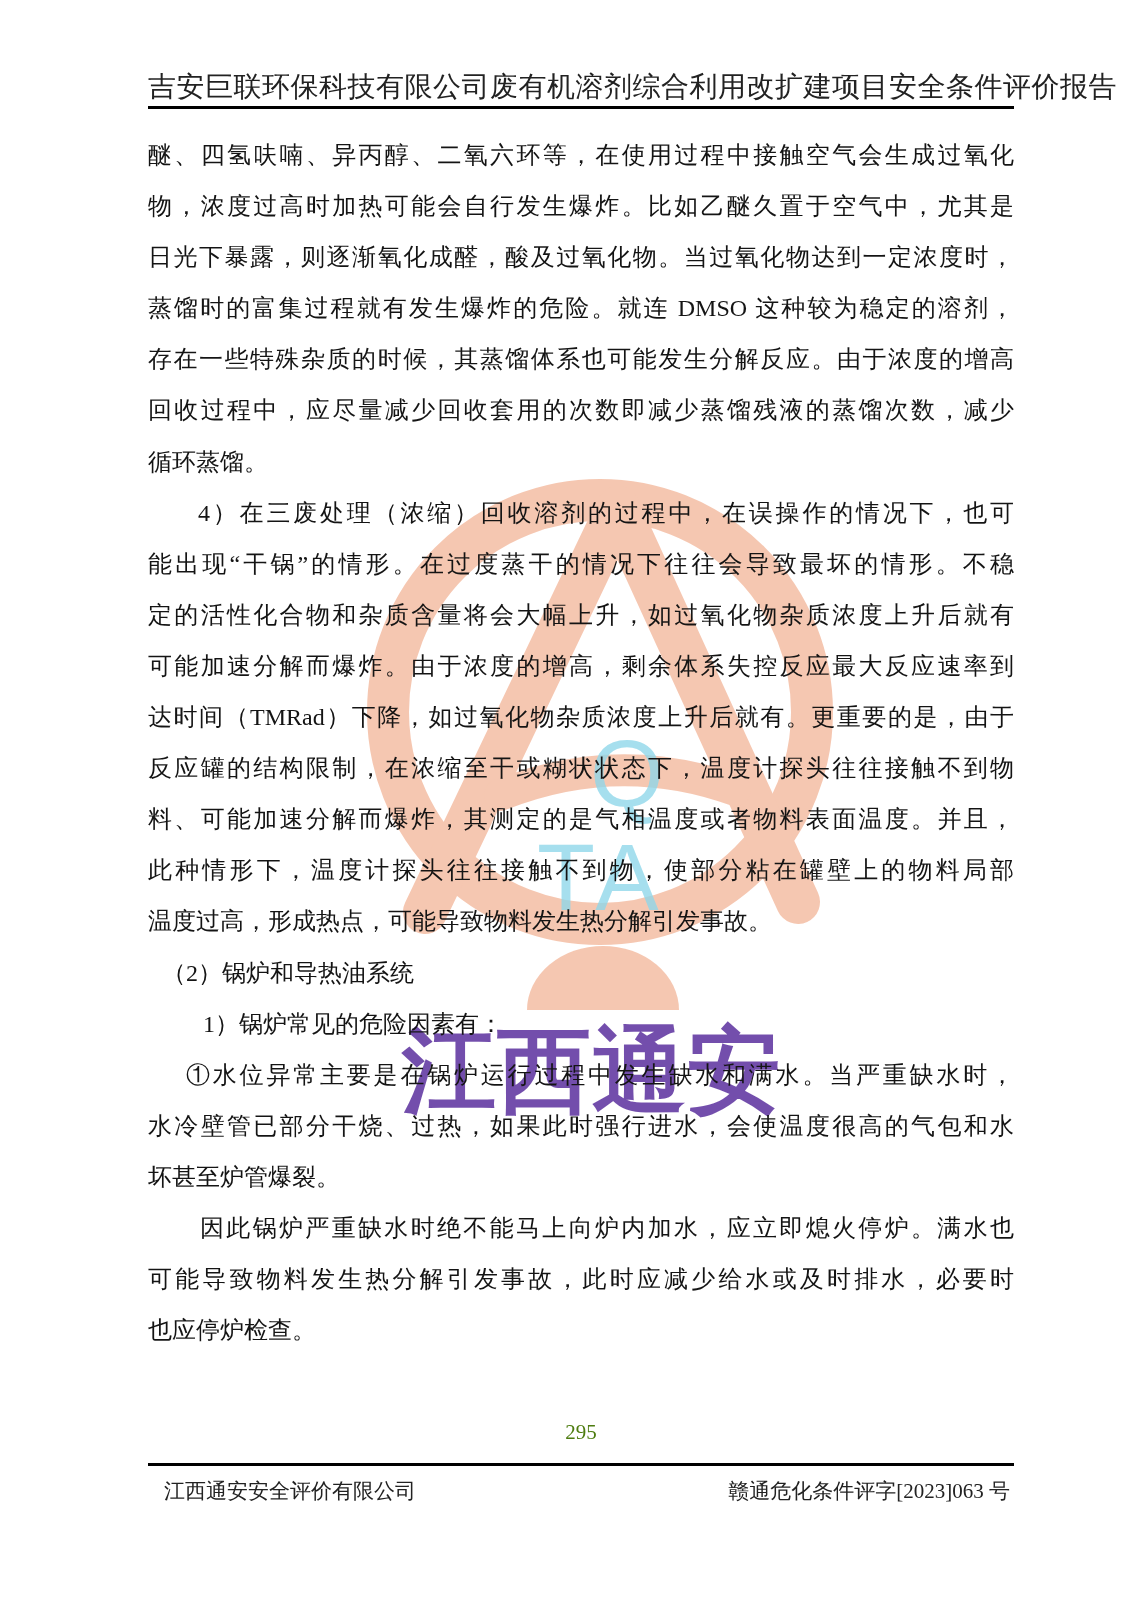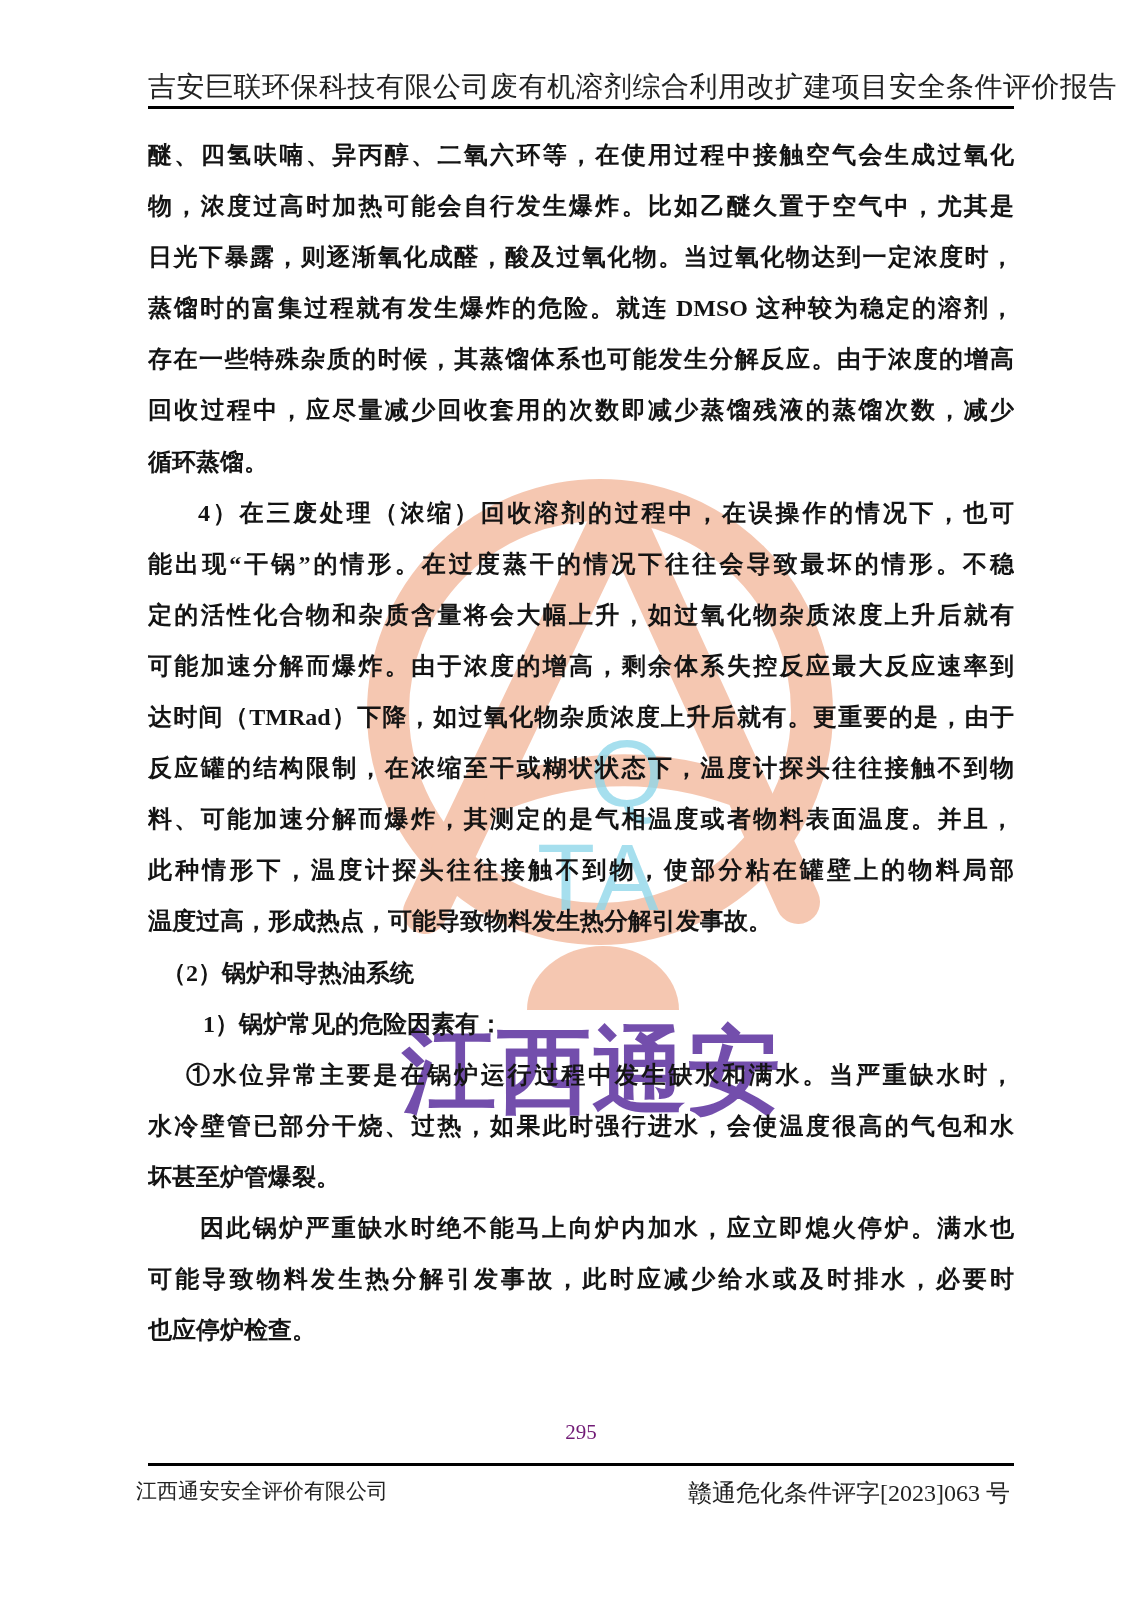--- a/index.html
+++ b/index.html
@@ -33,7 +33,7 @@
   }
   
   .textblock{
-    position:absolute;top:130px;left:148px;width:866px;z-index:1;font-weight:bold;
+    position:absolute;top:130px;left:148px;width:866px;z-index:1;
   }
   .ln{
     font-size:24px;line-height:51.1px;height:51.1px;overflow:hidden;

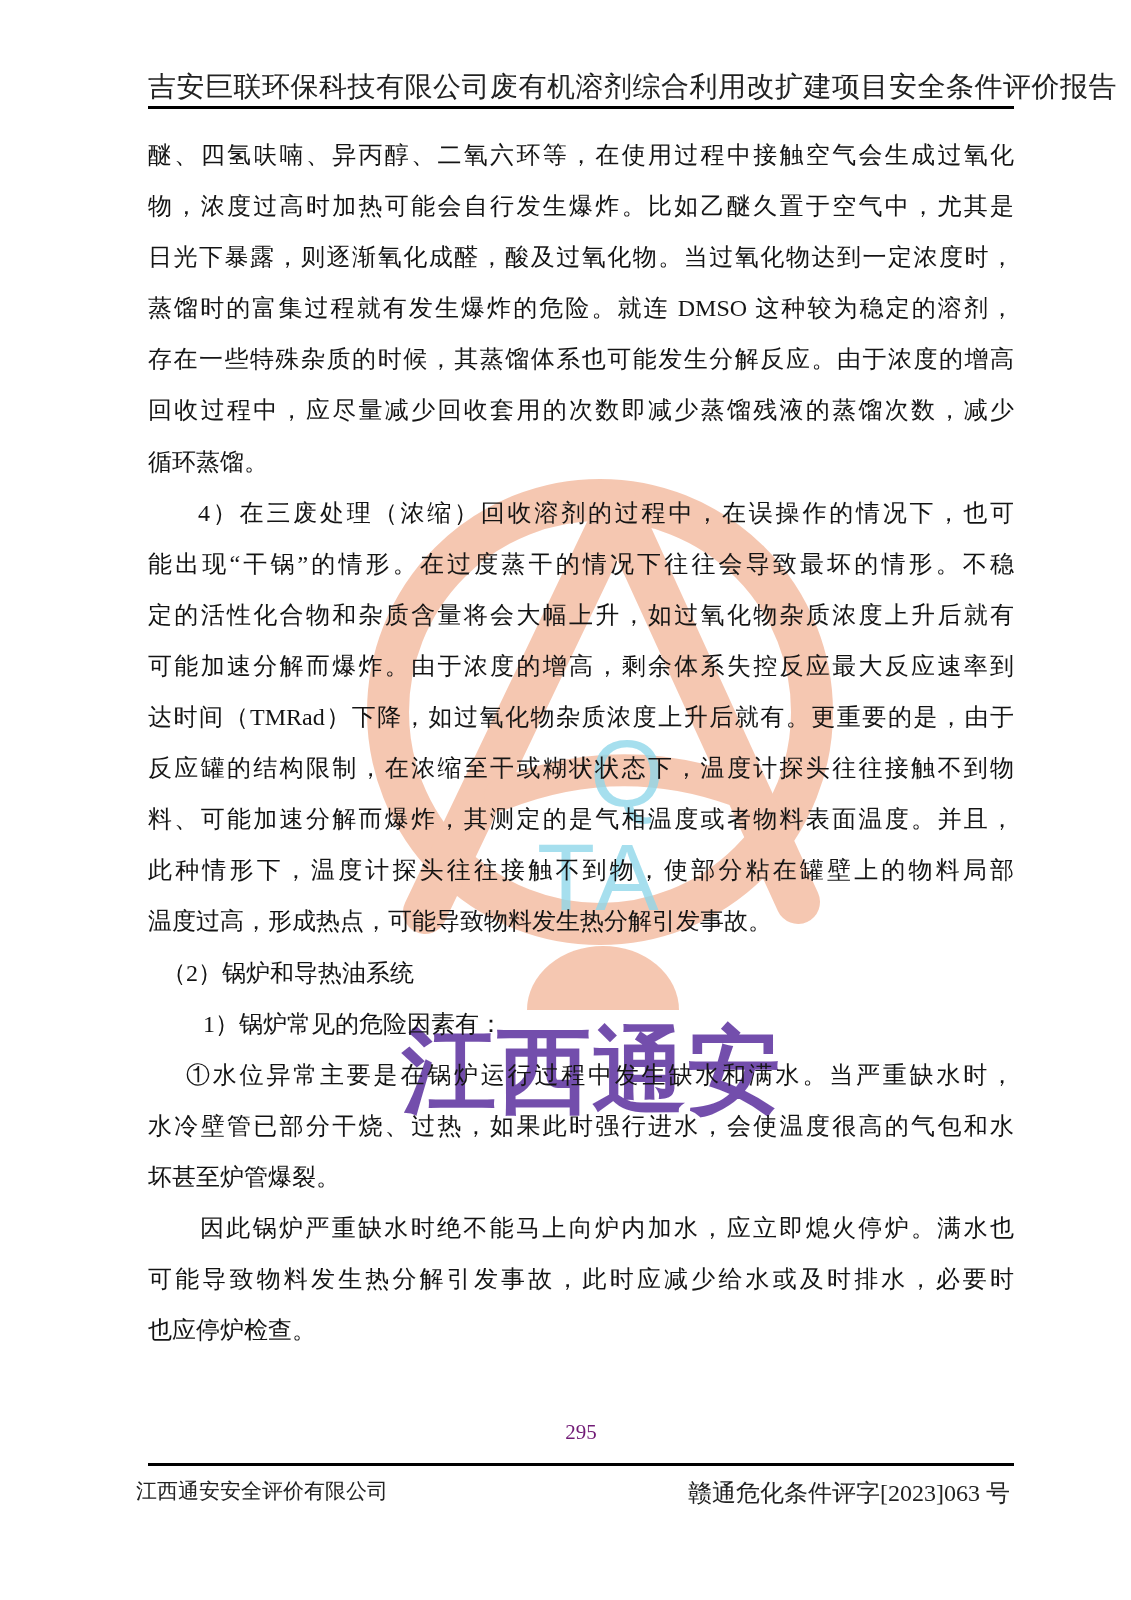--- a/index.html
+++ b/index.html
@@ -43,7 +43,7 @@
   
   .page-num{
     position:absolute;top:1420px;left:148px;width:866px;z-index:1;
-    text-align:center;font-size:21px;color:#701a75;
+    text-align:center;font-size:21px;color:#4d7c0f;
   }
   .footer-rule{
     position:absolute;top:1463px;left:148px;width:866px;height:3px;background:#000;z-index:1;

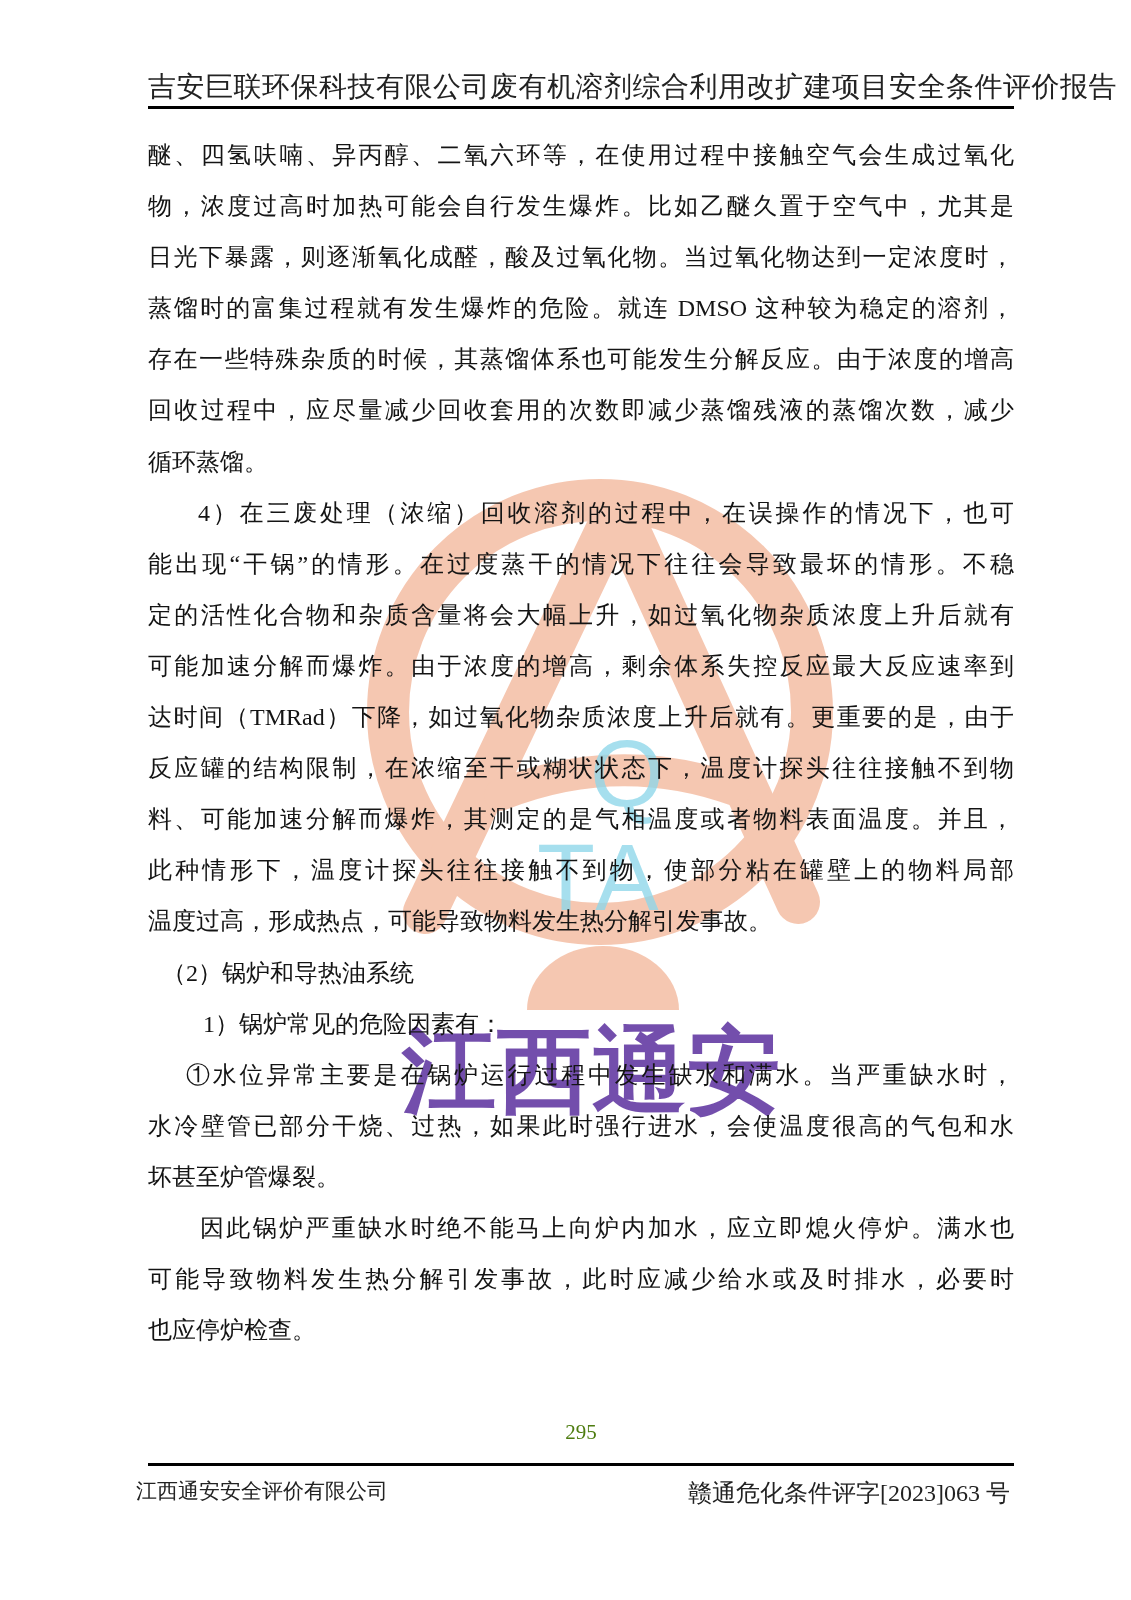--- a/index.html
+++ b/index.html
@@ -49,7 +49,7 @@
     position:absolute;top:1463px;left:148px;width:866px;height:3px;background:#000;z-index:1;
   }
   .footer-left{
-    position:absolute;top:1477px;left:136px;font-size:21px;color:#222;z-index:1;white-space:nowrap;
+    position:absolute;top:1477px;left:164px;font-size:21px;color:#222;z-index:1;white-space:nowrap;
   }
   .footer-right{
     position:absolute;top:1477px;right:121px;font-size:24px;color:#222;z-index:1;white-space:nowrap;

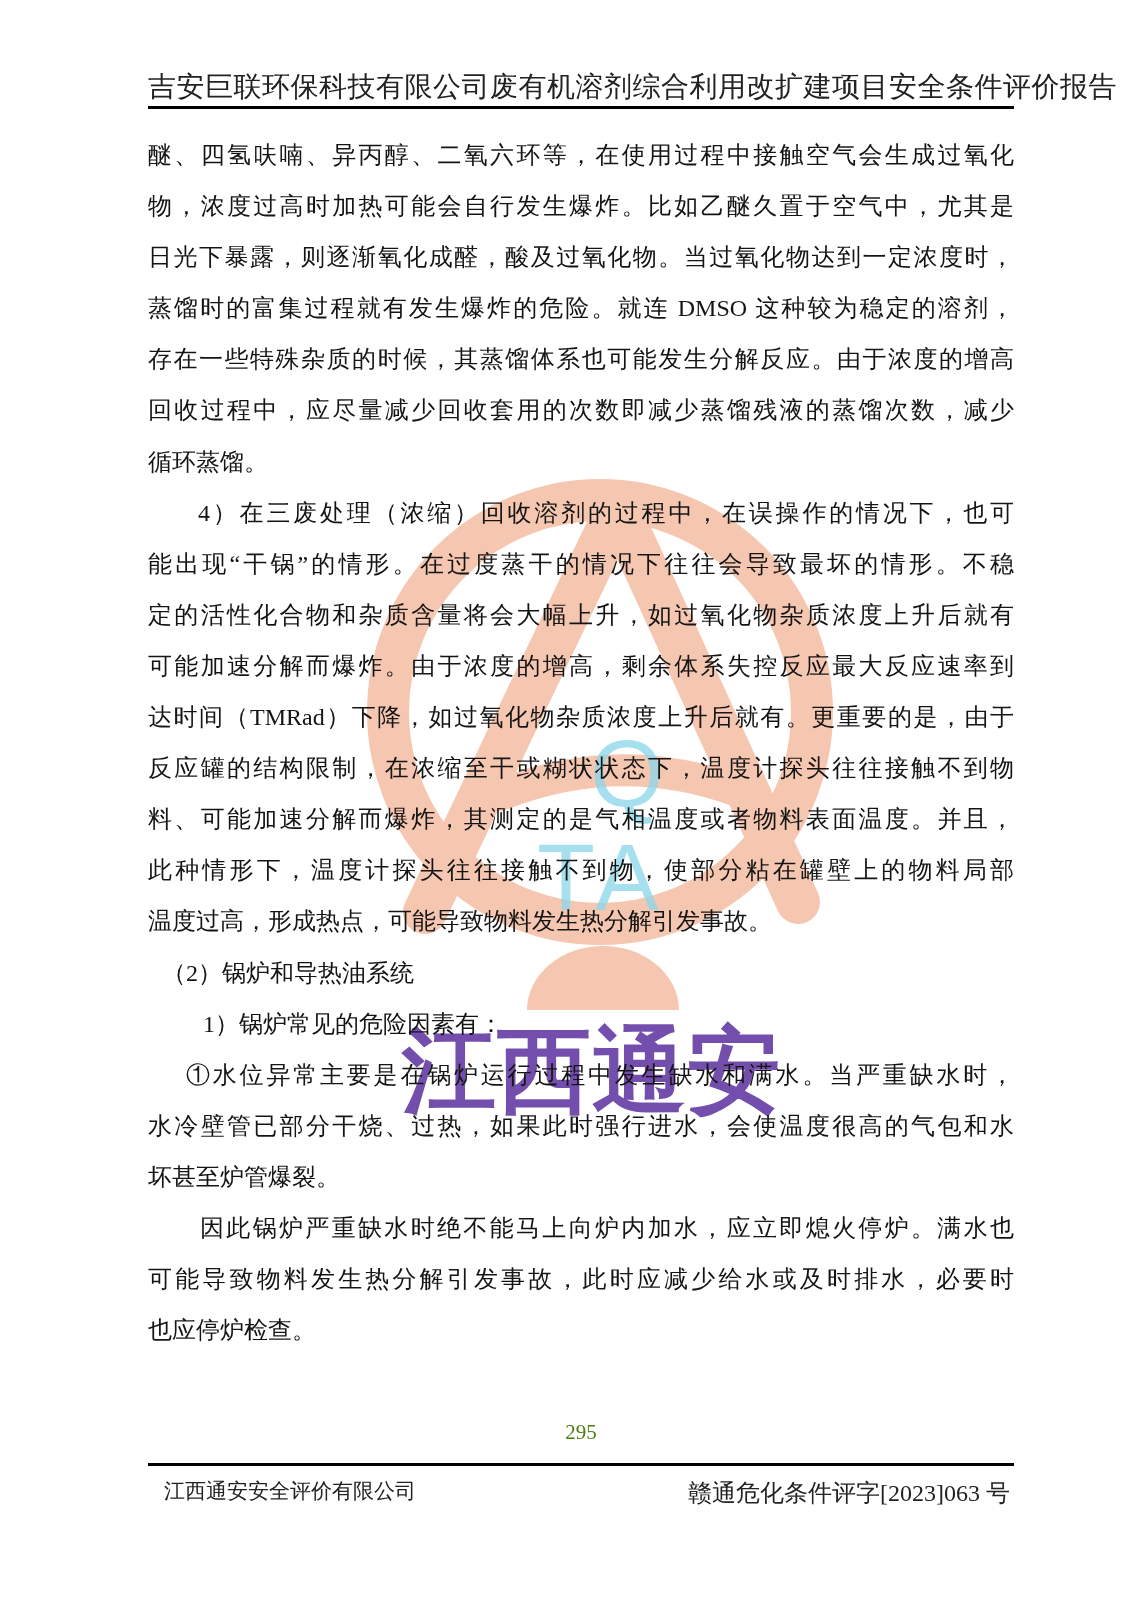--- a/index.html
+++ b/index.html
@@ -52,7 +52,7 @@
     position:absolute;top:1477px;left:164px;font-size:21px;color:#222;z-index:1;white-space:nowrap;
   }
   .footer-right{
-    position:absolute;top:1477px;right:121px;font-size:24px;color:#222;z-index:1;white-space:nowrap;
+    position:absolute;top:1477px;right:121px;font-size:21px;color:#222;z-index:1;white-space:nowrap;
   }
 </style>
 </head>

